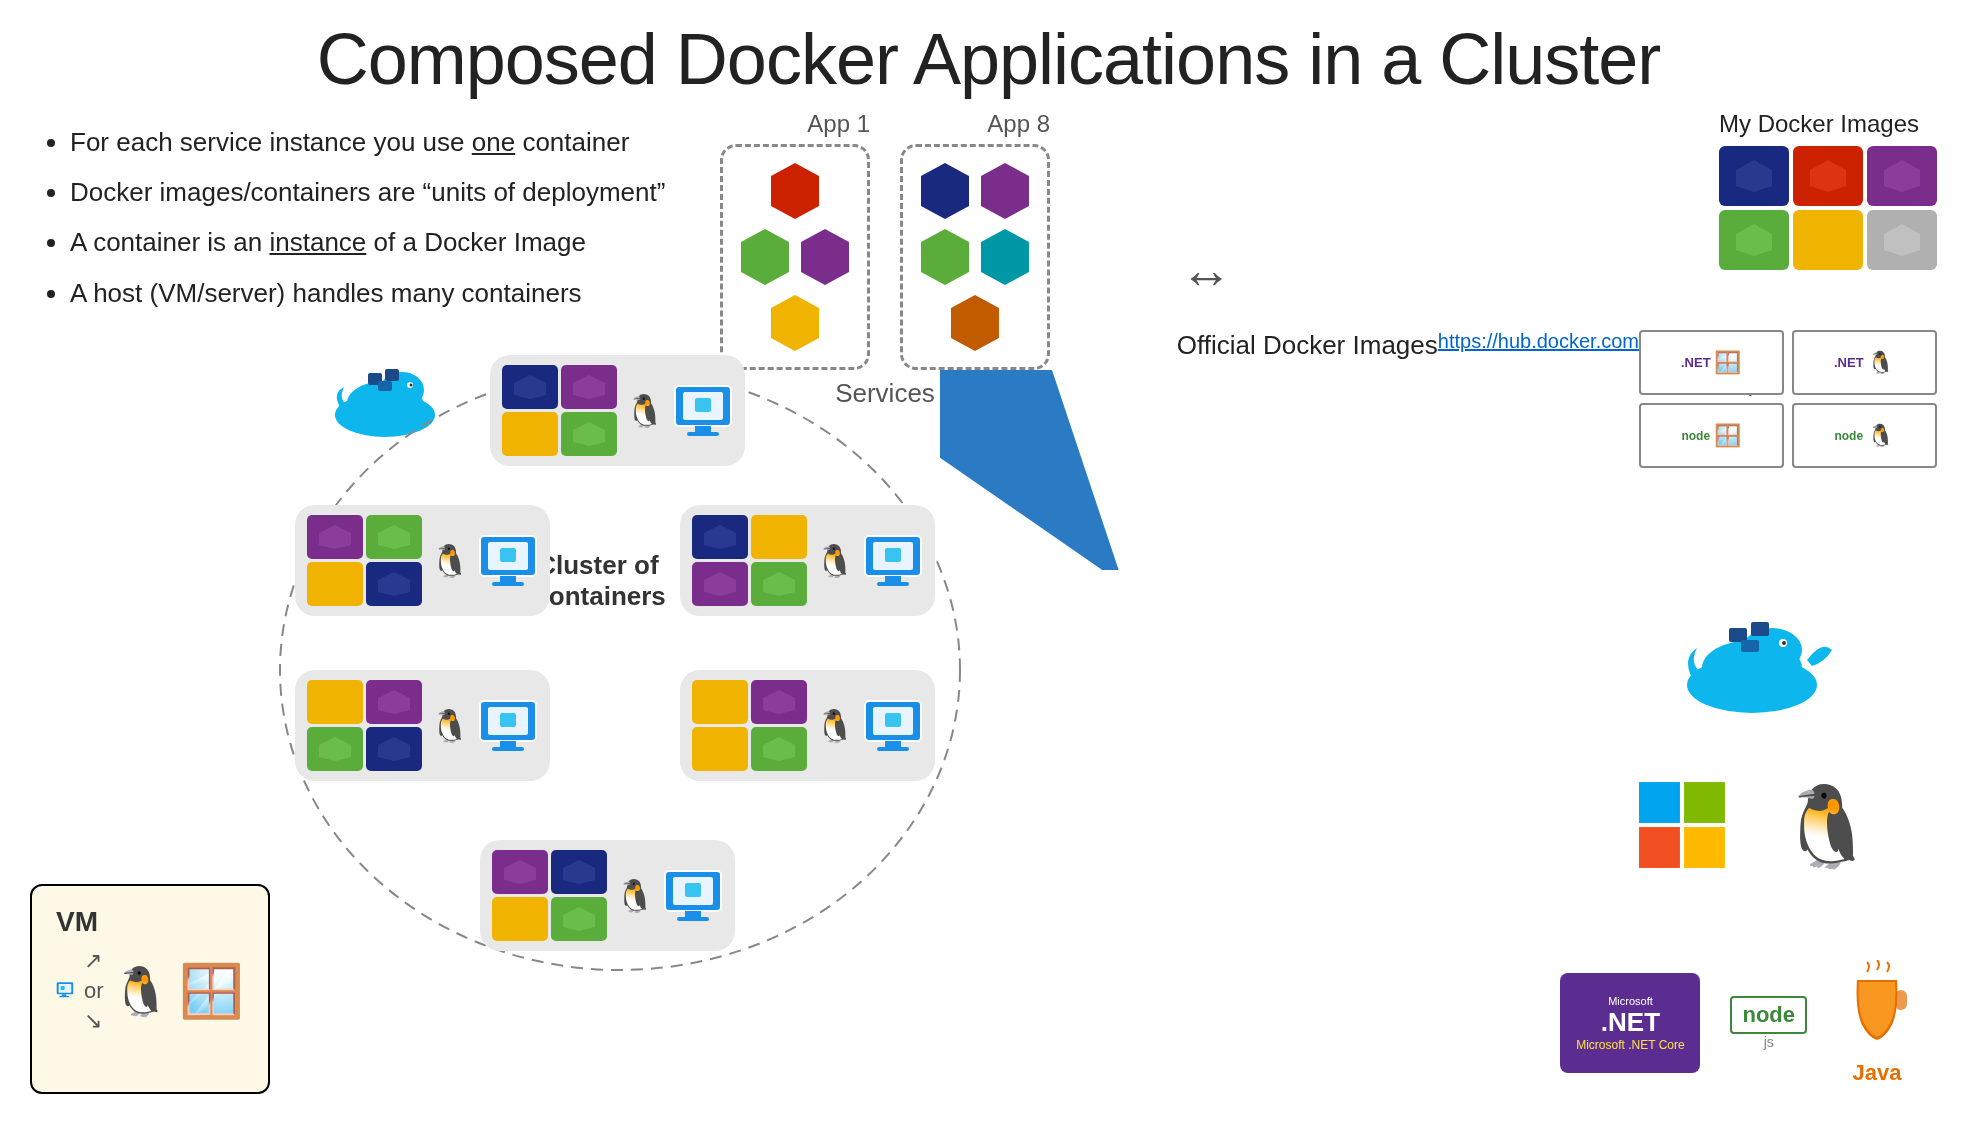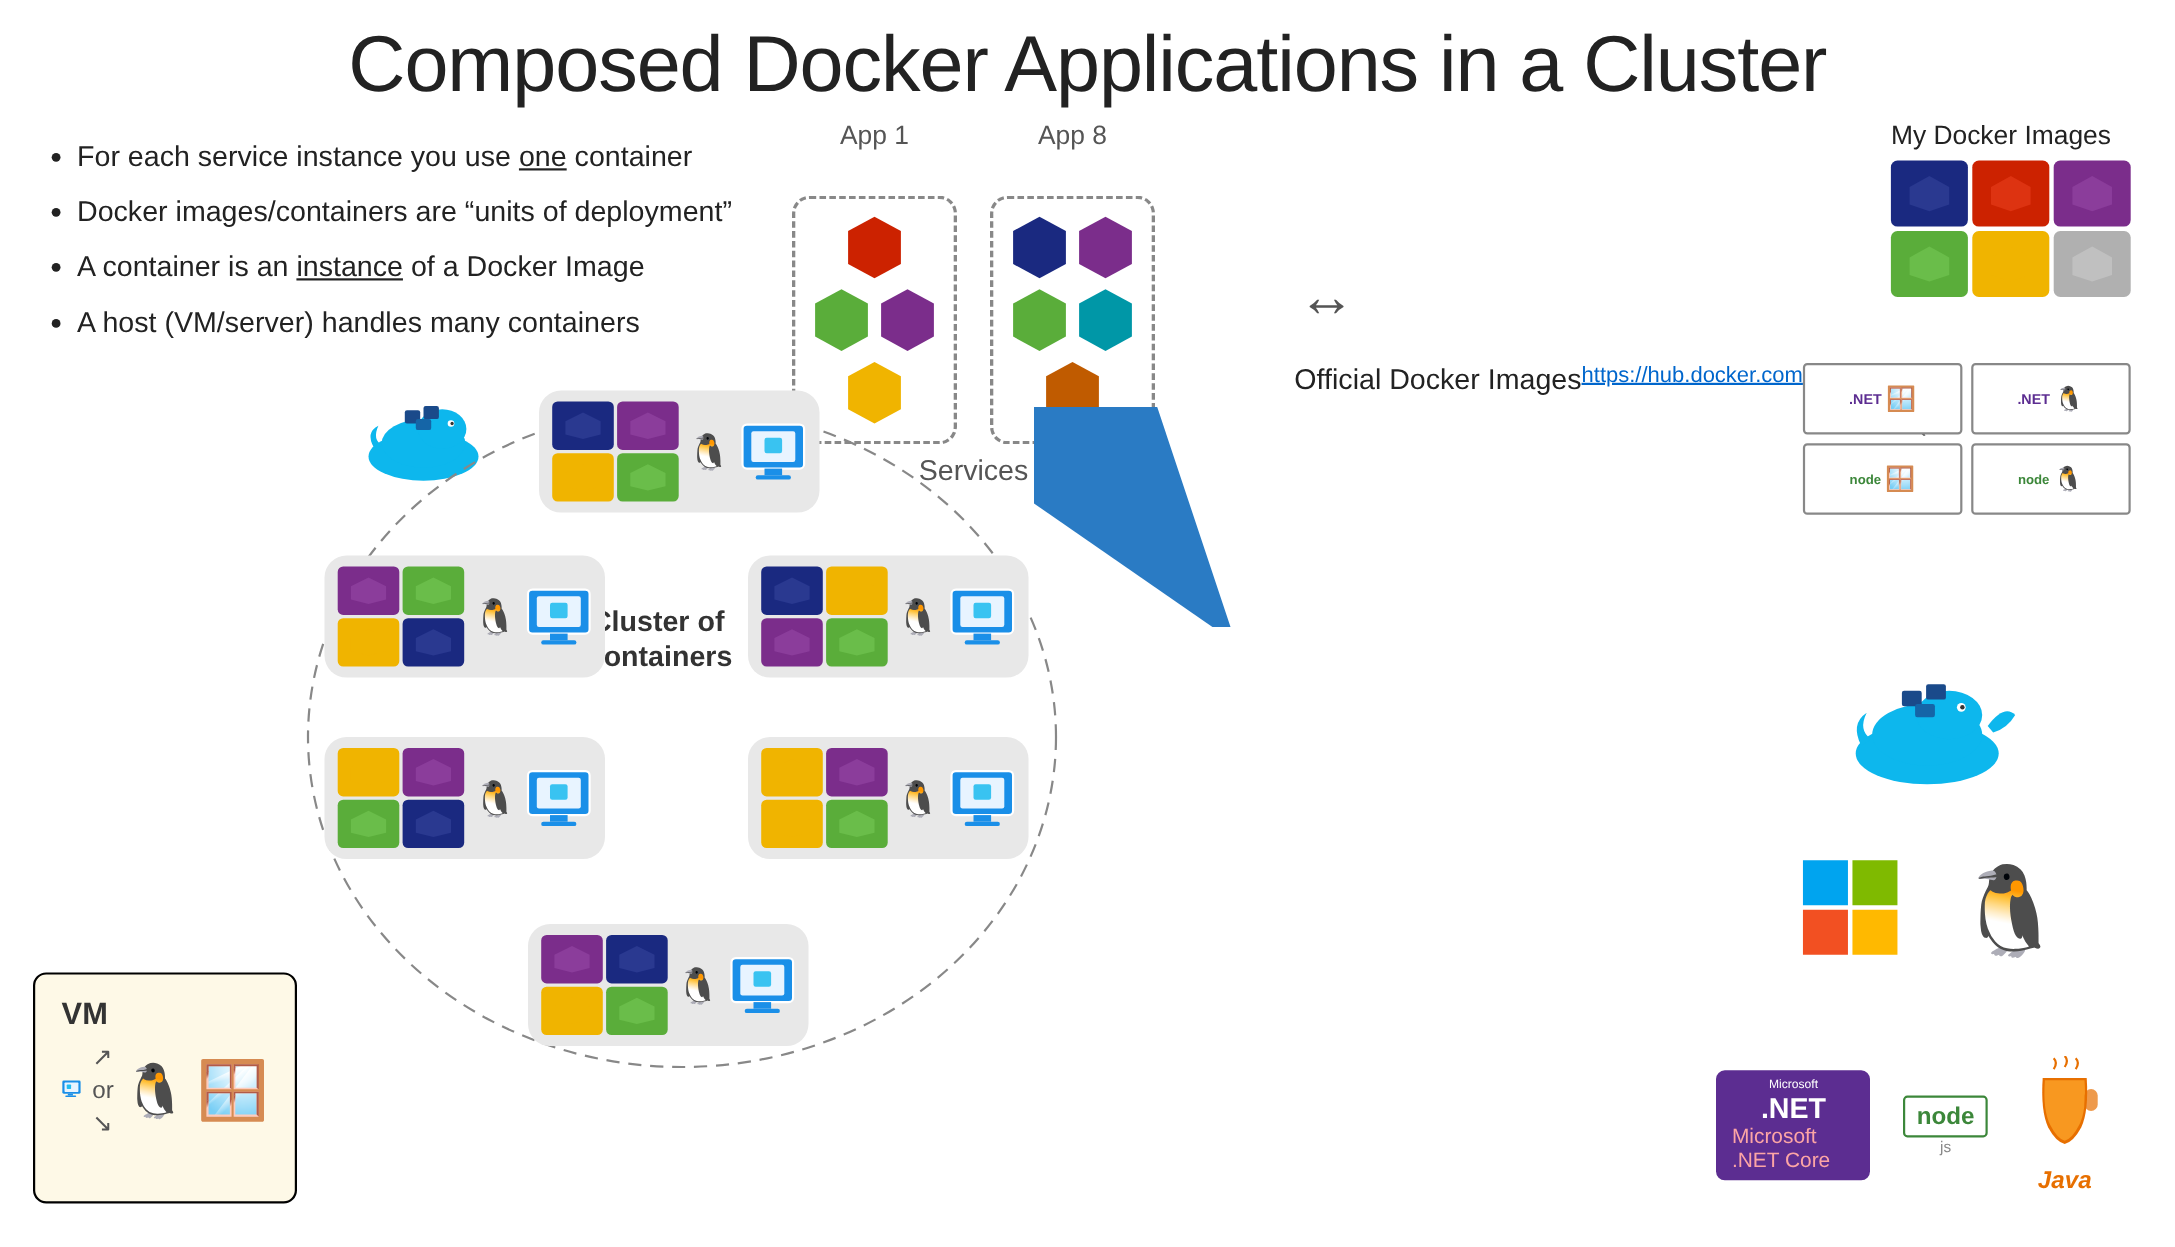--- a/index.html
+++ b/index.html
@@ -60,8 +60,7 @@
     .app-group {
       display: flex;
       flex-direction: column;
-      align-items: center;
-      gap: 34px;
+      align-items: flex-end;
     }
     .app-label {
       font-size: 24px;

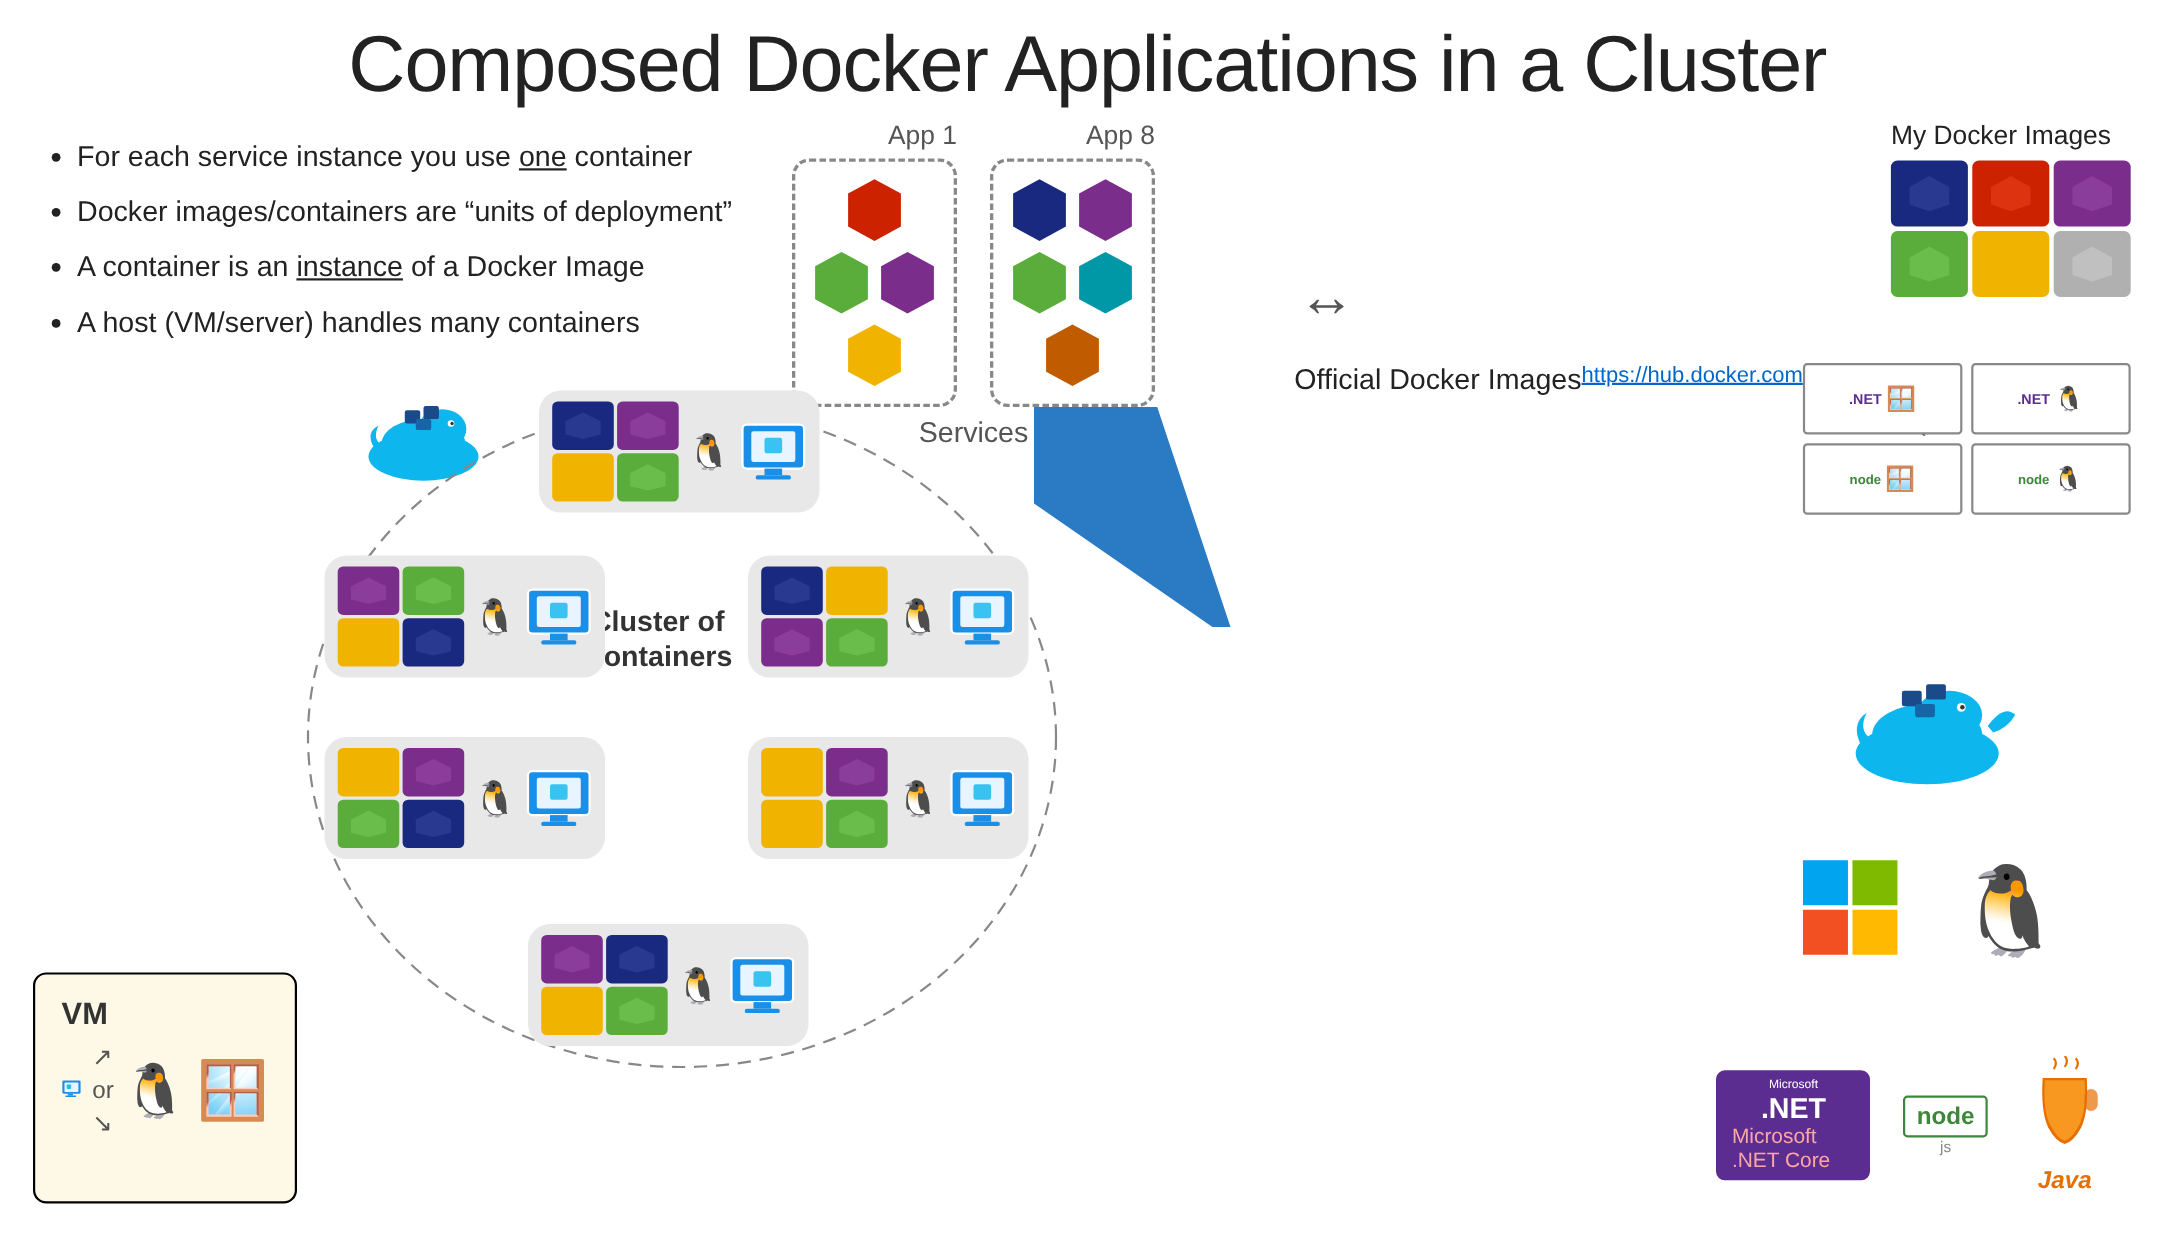--- a/index.html
+++ b/index.html
@@ -694,7 +694,7 @@
   <div style="background:#5c2d91; border-radius:8px; padding:12px 14px; display:flex;flex-direction:column;align-items:center;justify-content:center;width:140px;height:100px;">
     <div style="color:white;font-size:11px;font-weight:400;">Microsoft</div>
     <div style="color:white;font-size:26px;font-weight:900;">.NET</div>
-    <div style="color:#fca5a5;font-size:19px;">Microsoft
+    <div style="color:#fde047;font-size:12px;">Microsoft
 .NET
 Core</div>
   </div>

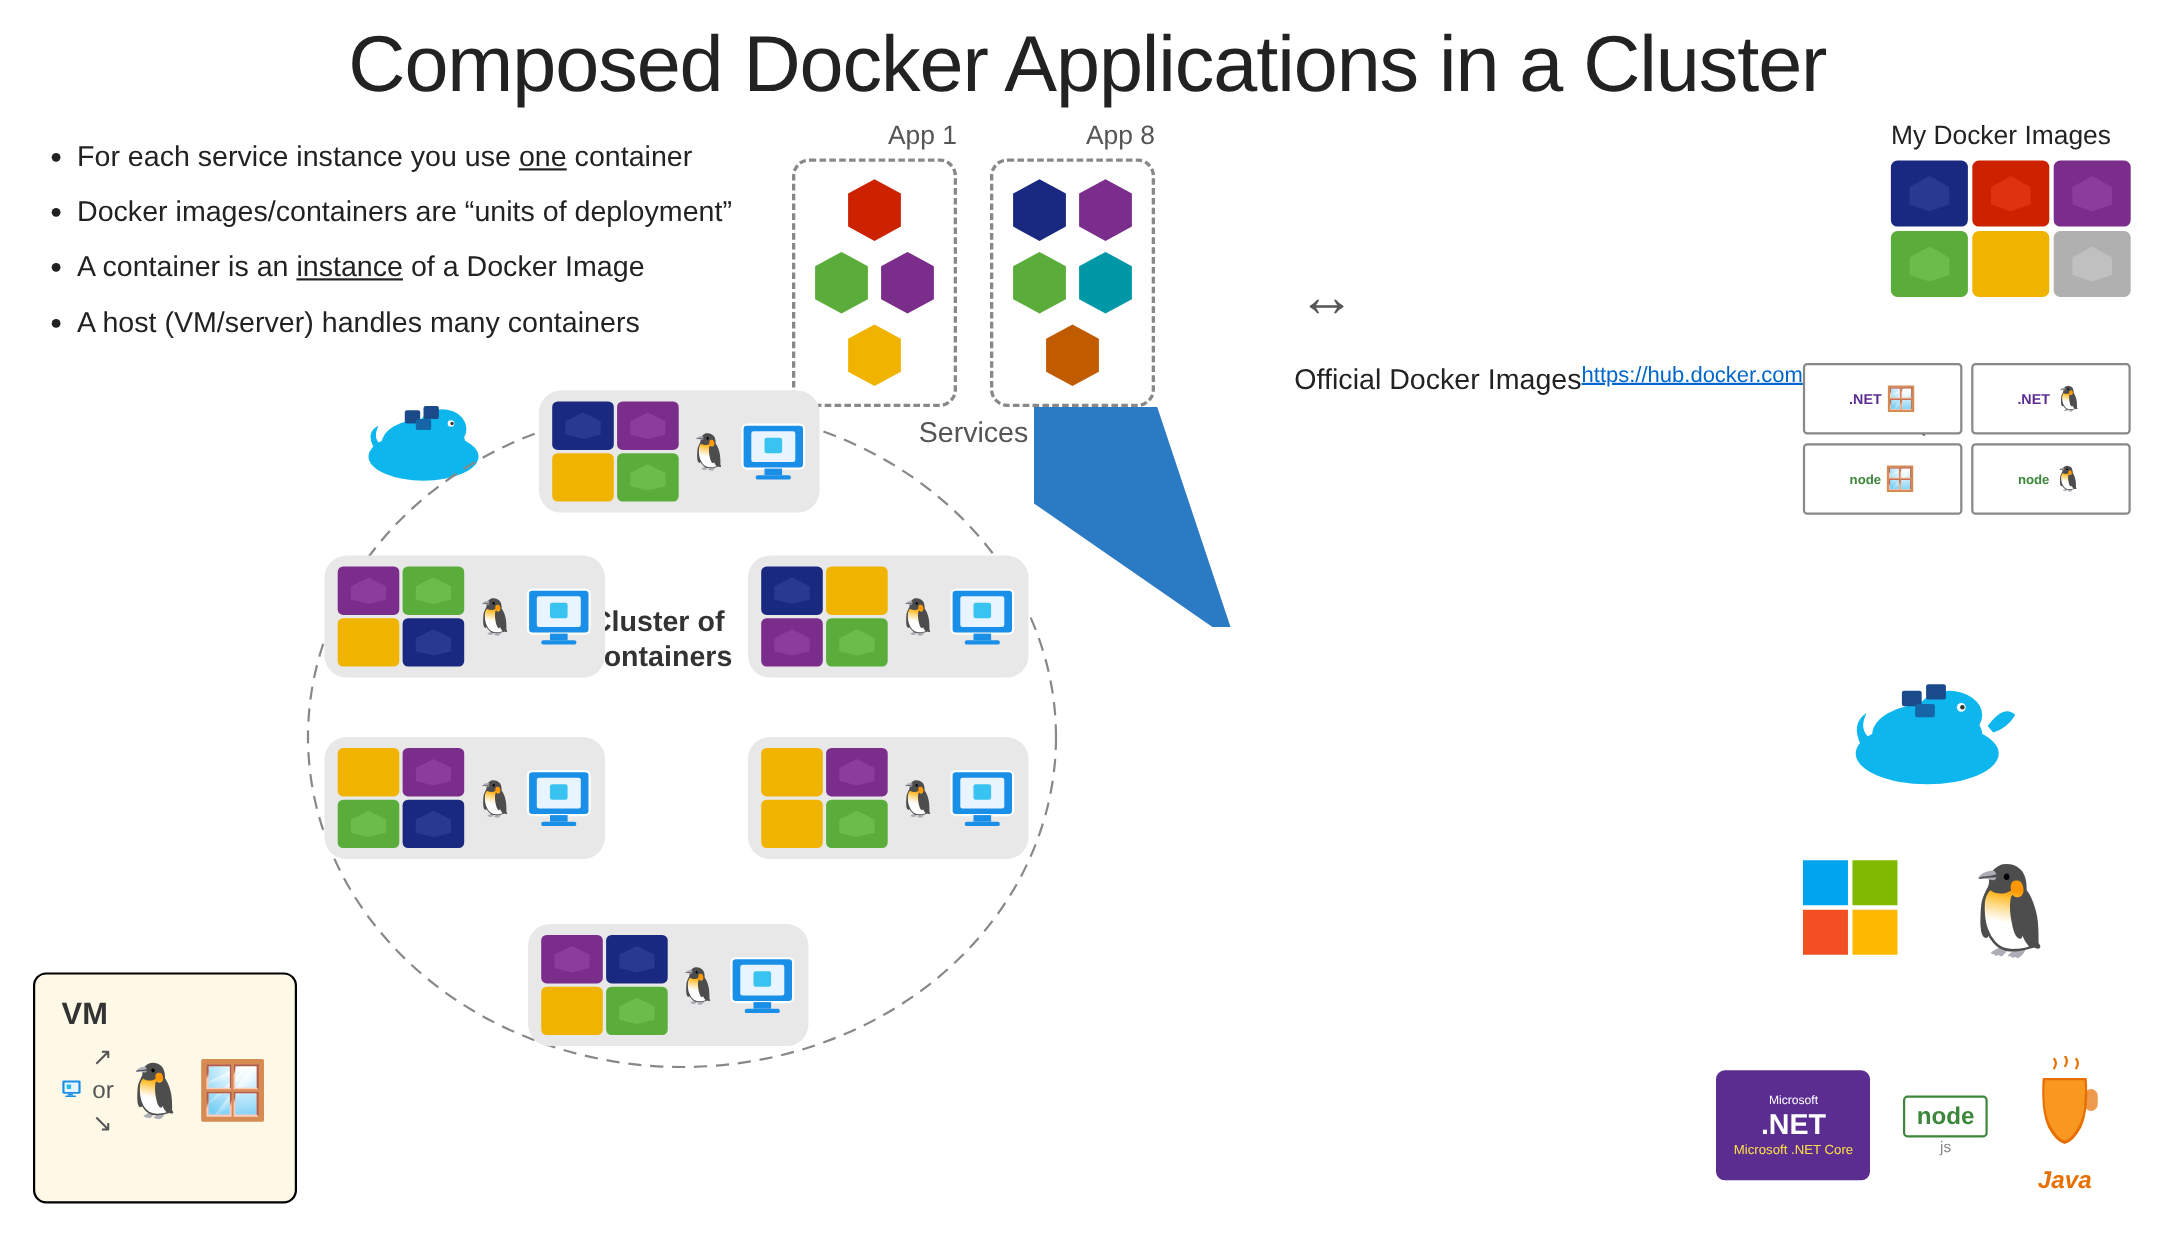--- a/index.html
+++ b/index.html
@@ -715,7 +715,7 @@
       <path d="M40 10 Q44 4 40 0" stroke="#e76f00" stroke-width="2" fill="none"></path>
       <path d="M50 12 Q54 6 50 2" stroke="#e76f00" stroke-width="2" fill="none"></path>
     </svg>
-    <div style="font-size:22px;font-weight:700;color:#e76f00;font-style:italic;">Java</div>
+    <div style="font-size:22px;font-weight:700;color:#e76f00;">Java</div>
   </div>
 </div>
 

